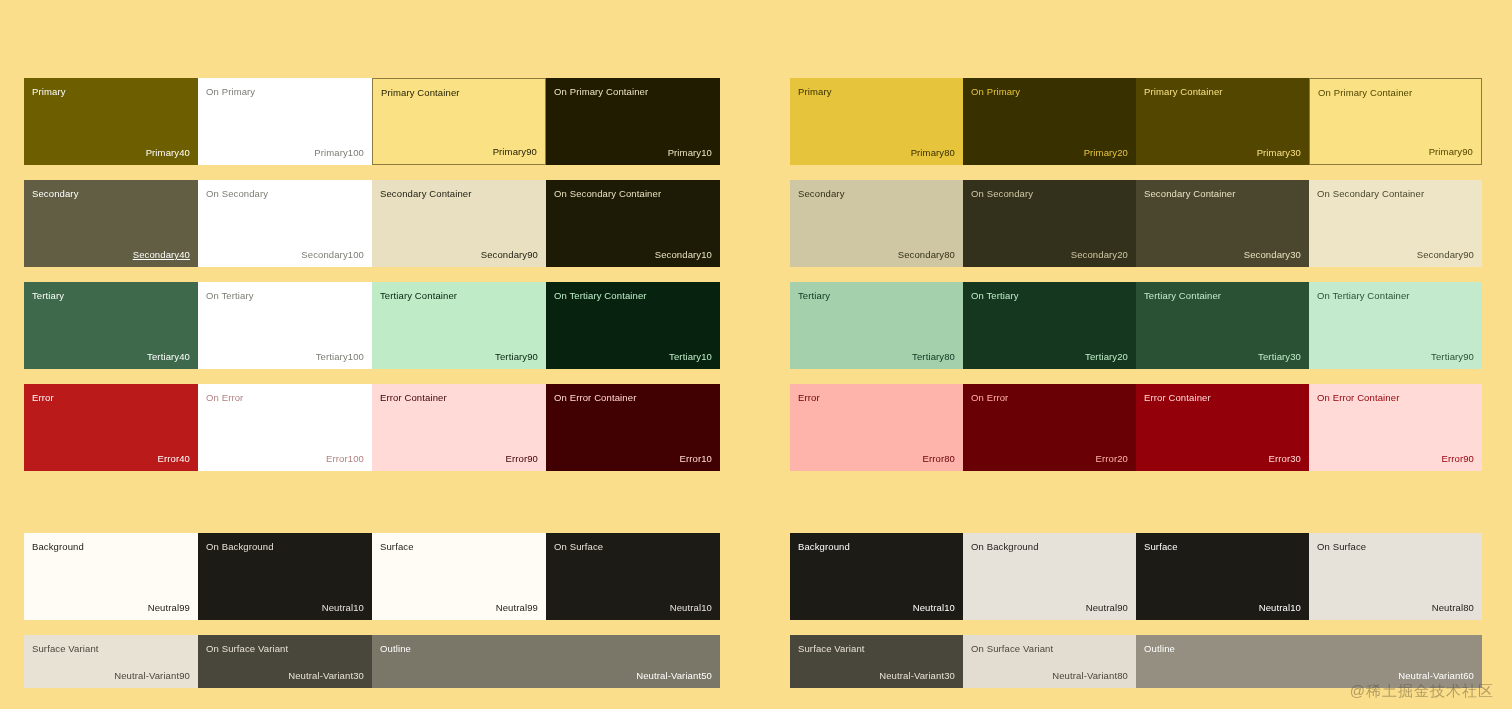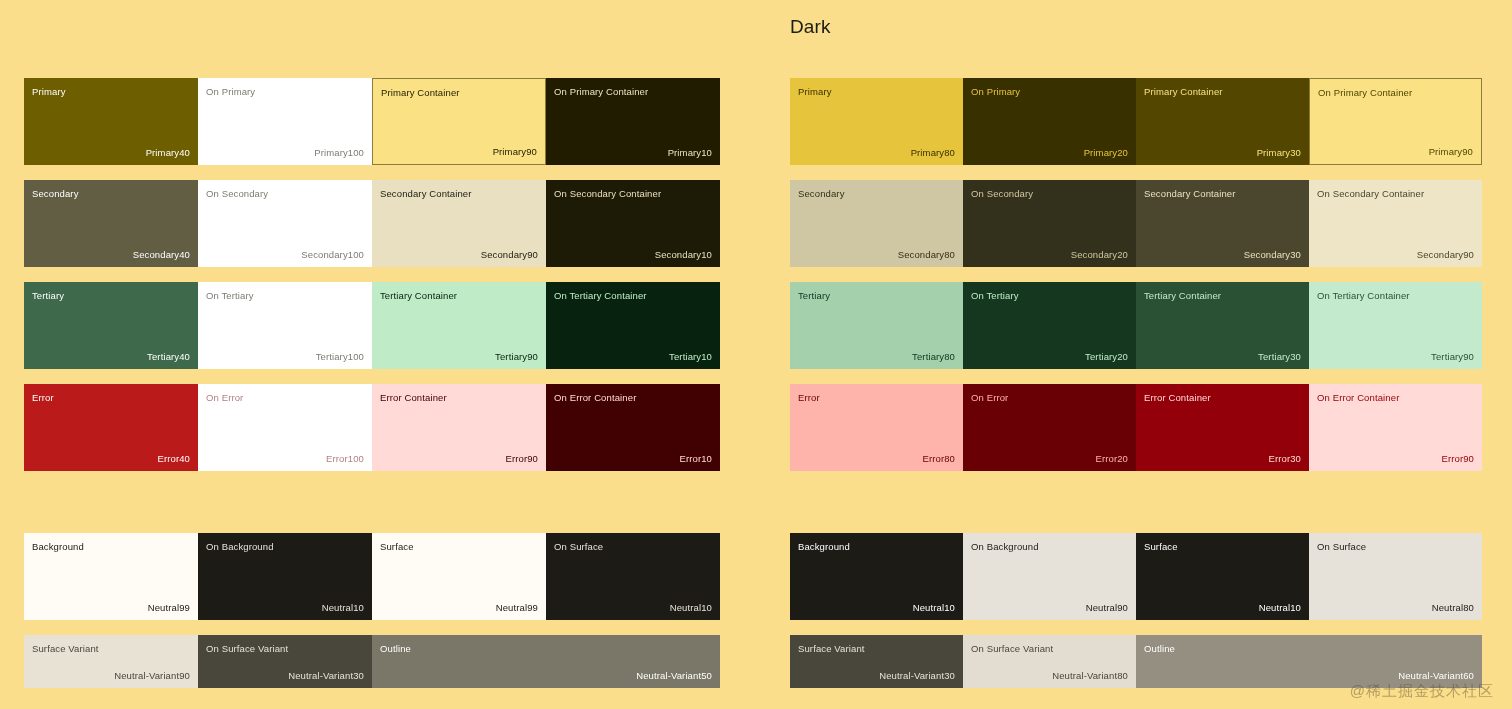--- a/index.html
+++ b/index.html
@@ -197,7 +197,6 @@
       </div>
     </div>
     <div class="theme-col dark">
-      <div class="theme-title" style="color: rgb(28, 27, 22);">Dark</div>
       <div class="groups">
         <div class="row main">
           <div class="swatch" style="width: 173px; background: rgb(230, 197, 60);">

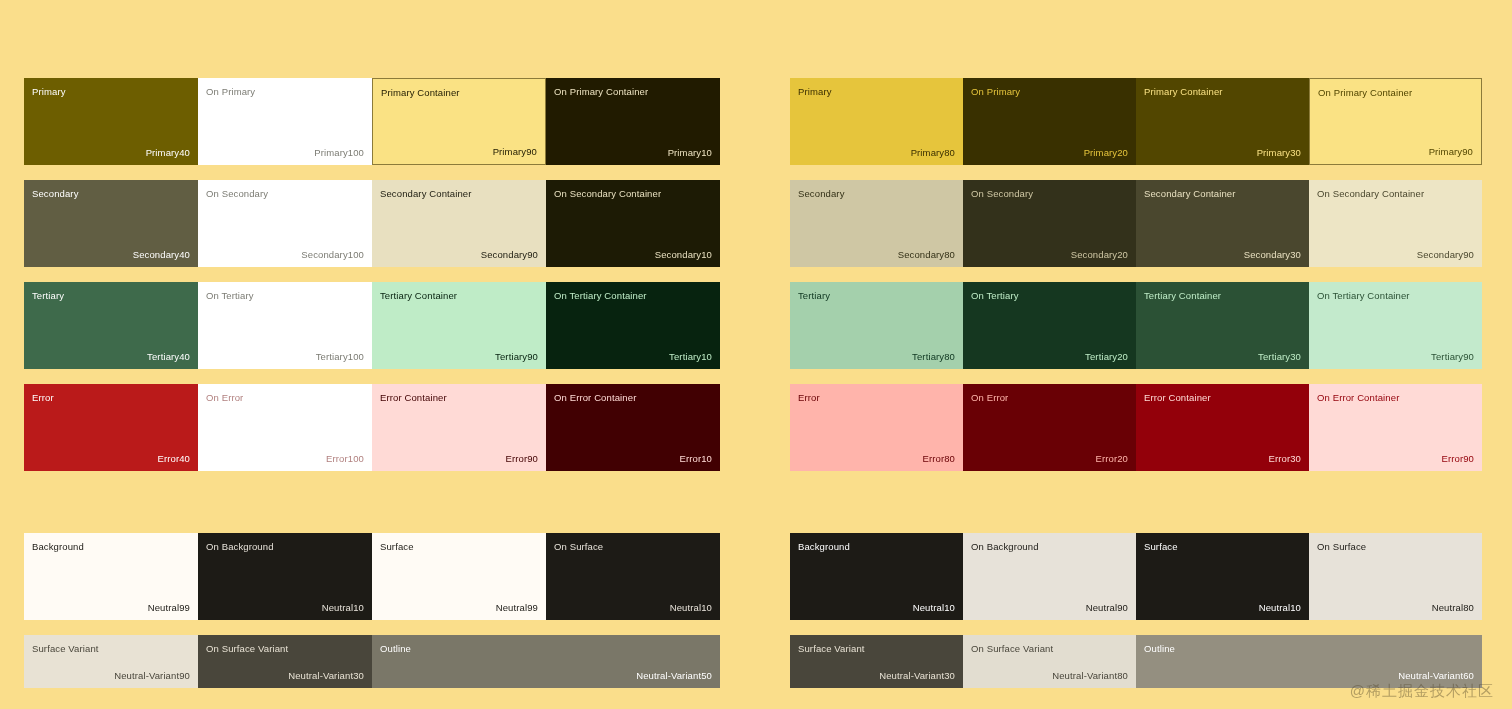--- a/index.html
+++ b/index.html
@@ -110,7 +110,7 @@
         <div class="row main">
           <div class="swatch" style="width: 174px; background: rgb(97, 94, 67);">
             <span class="top-label" style="color: rgb(255, 255, 255);">Secondary</span>
-            <span class="bot-label" style="color: rgb(255, 255, 255);">Secondary40</span>
+            <span class="bot-label" style="color: rgb(255, 255, 255); text-decoration: underline;">Secondary40</span>
           </div>
           <div class="swatch" style="width: 174px; background: rgb(255, 255, 255);">
             <span class="top-label" style="color: rgb(124, 124, 116);">On Secondary</span>

